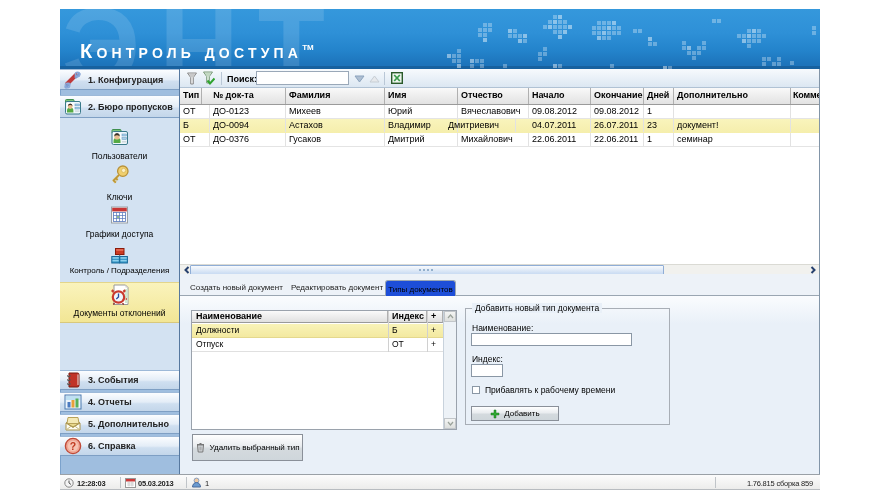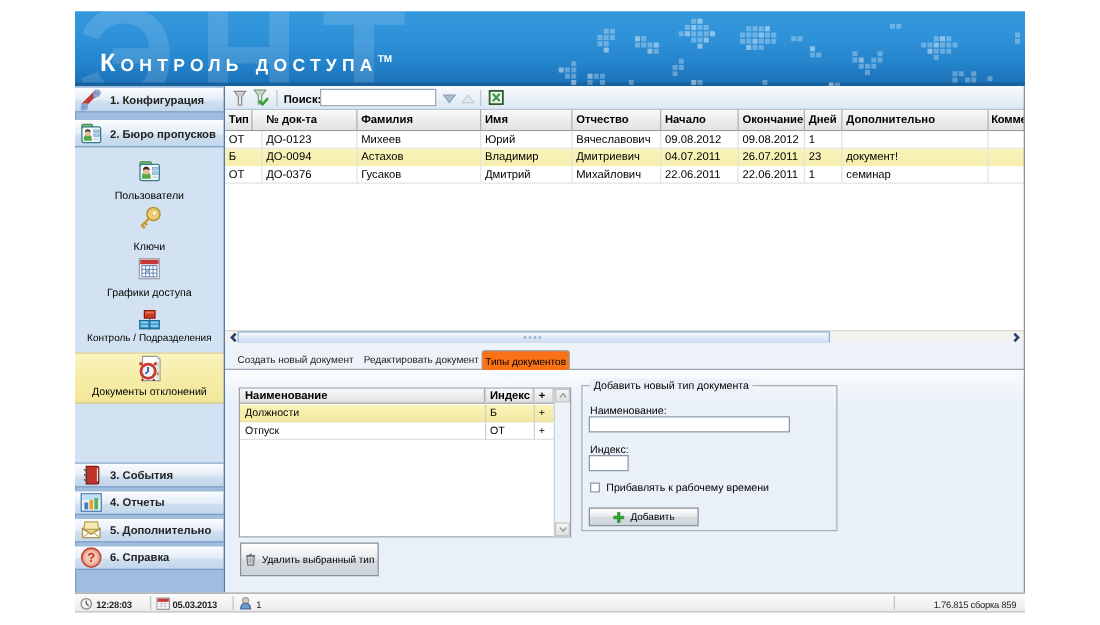--- a/index.html
+++ b/index.html
@@ -331,7 +331,7 @@
       <span class="rc" style="left:30px;width:76px">ДО-0094</span>
       <span class="rc" style="left:106px;width:99px">Астахов</span>
       <span class="rc" style="left:205px;width:73px">Владимир</span>
-      <span class="rc" style="left:278px;width:71px">Дмитриевич</span>
+      <span class="rc" style="left:265px;width:71px">Дмитриевич</span>
       <span class="rc" style="left:349px;width:62px">04.07.2011</span>
       <span class="rc" style="left:411px;width:53px">26.07.2011</span>
       <span class="rc" style="left:464px;width:30px">23</span>

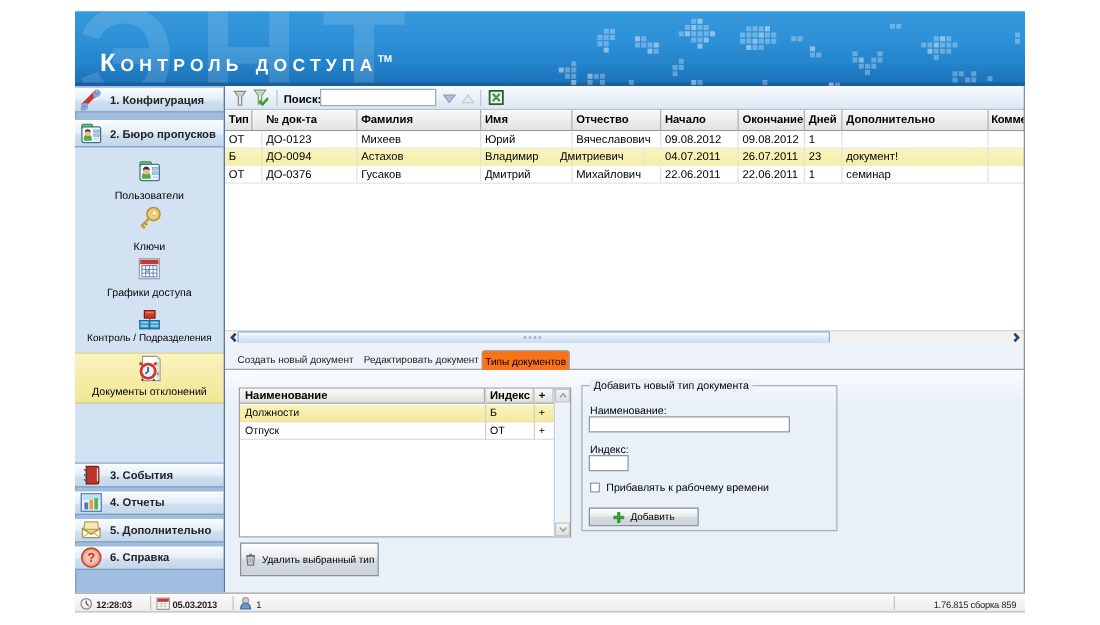--- a/index.html
+++ b/index.html
@@ -33,7 +33,7 @@
 #tabstrip{position:absolute;left:0;top:205px;width:640px;height:22px;background:#edf2f8}
 #tabline{position:absolute;left:0;top:226px;width:640px;height:1px;background:#9aa6b2}
 .tab{position:absolute;top:9px;font-size:8px;color:#222}
-#activetab{position:absolute;left:205px;top:211px;width:71px;height:16px;background:#f97316;border:1px solid #9aa6b2;border-bottom:none;border-radius:3px 3px 0 0;text-align:center;font-size:8px;color:#000;padding-top:4px;z-index:2}
+#activetab{position:absolute;left:205px;top:211px;width:71px;height:16px;background:#1d4ed8;border:1px solid #9aa6b2;border-bottom:none;border-radius:3px 3px 0 0;text-align:center;font-size:8px;color:#000;padding-top:4px;z-index:2}
 #panel{position:absolute;left:0;top:227px;width:640px;height:178px;background:linear-gradient(#fafcfe,#e9f0f8 28px,#e9f0f8)}
 #ttable{position:absolute;left:11px;top:14px;width:266px;height:120px;background:#fff;border:1px solid #9aa2ac}
 .th{position:absolute;top:0;height:12px;background:linear-gradient(#fafafa,#e0e0e0);border-right:1px solid #b0b0b0;border-bottom:1px solid #9a9a9a;font-size:9px;font-weight:bold;padding:0 0 0 4px}

